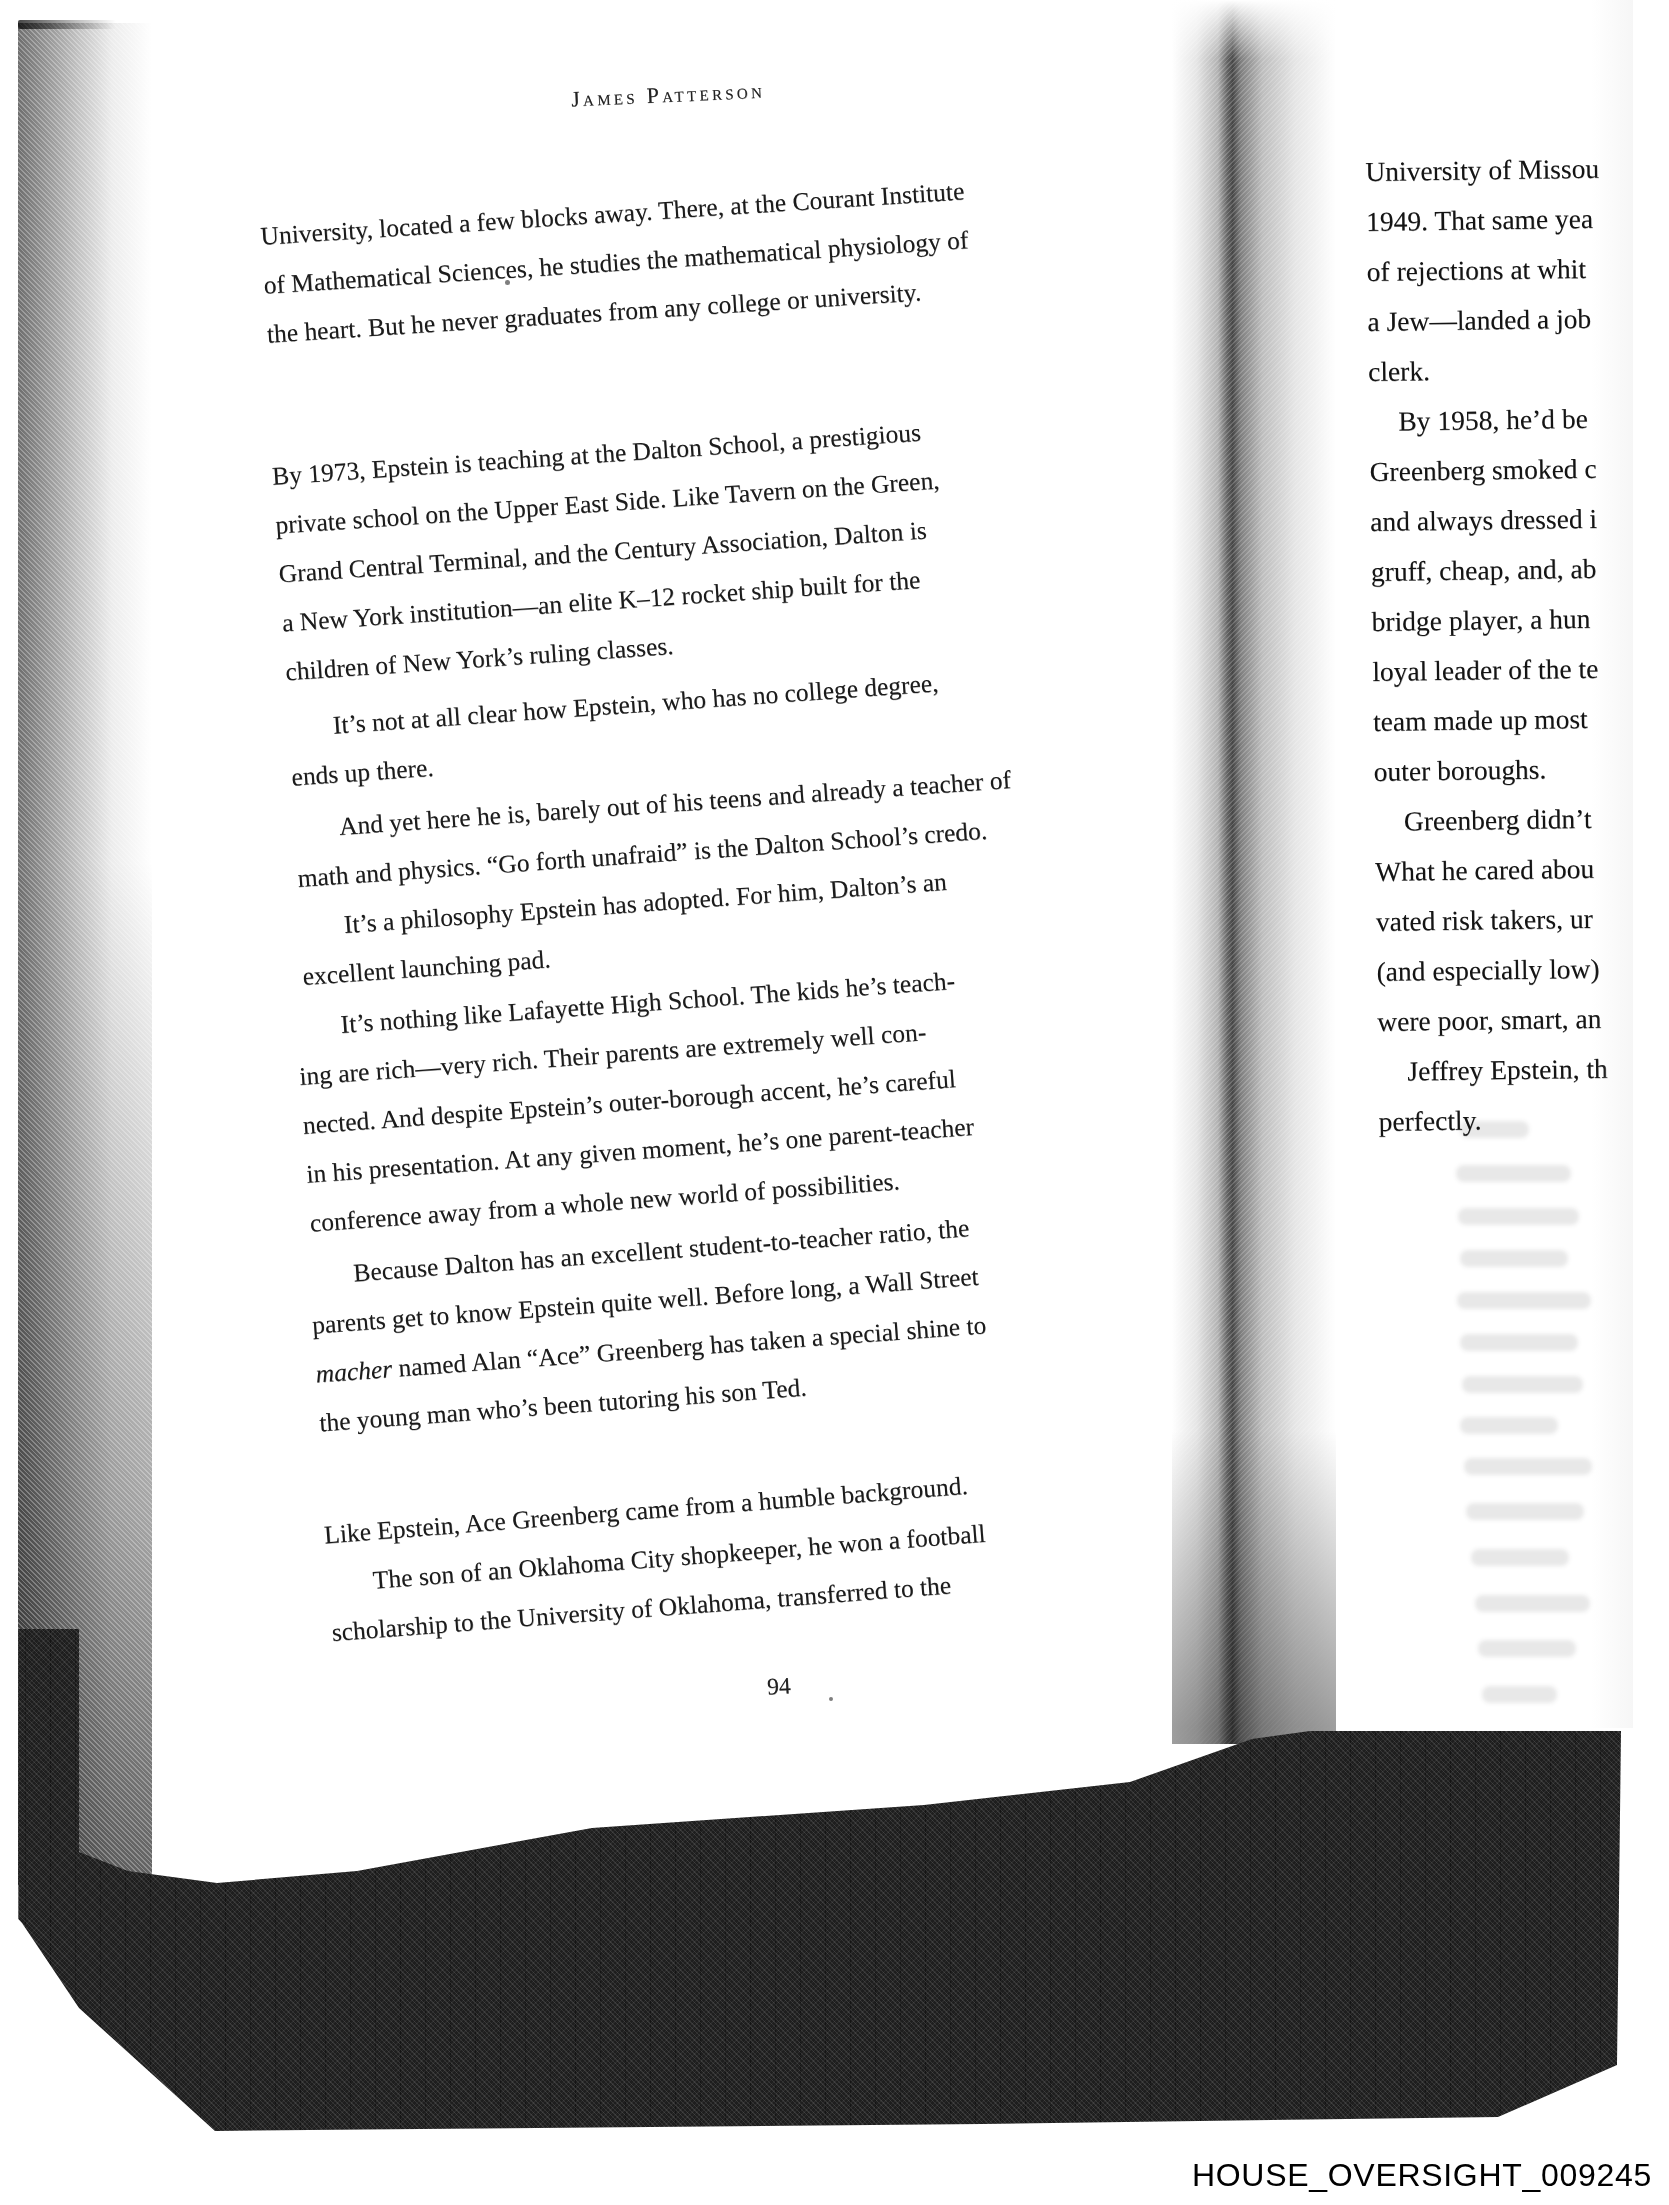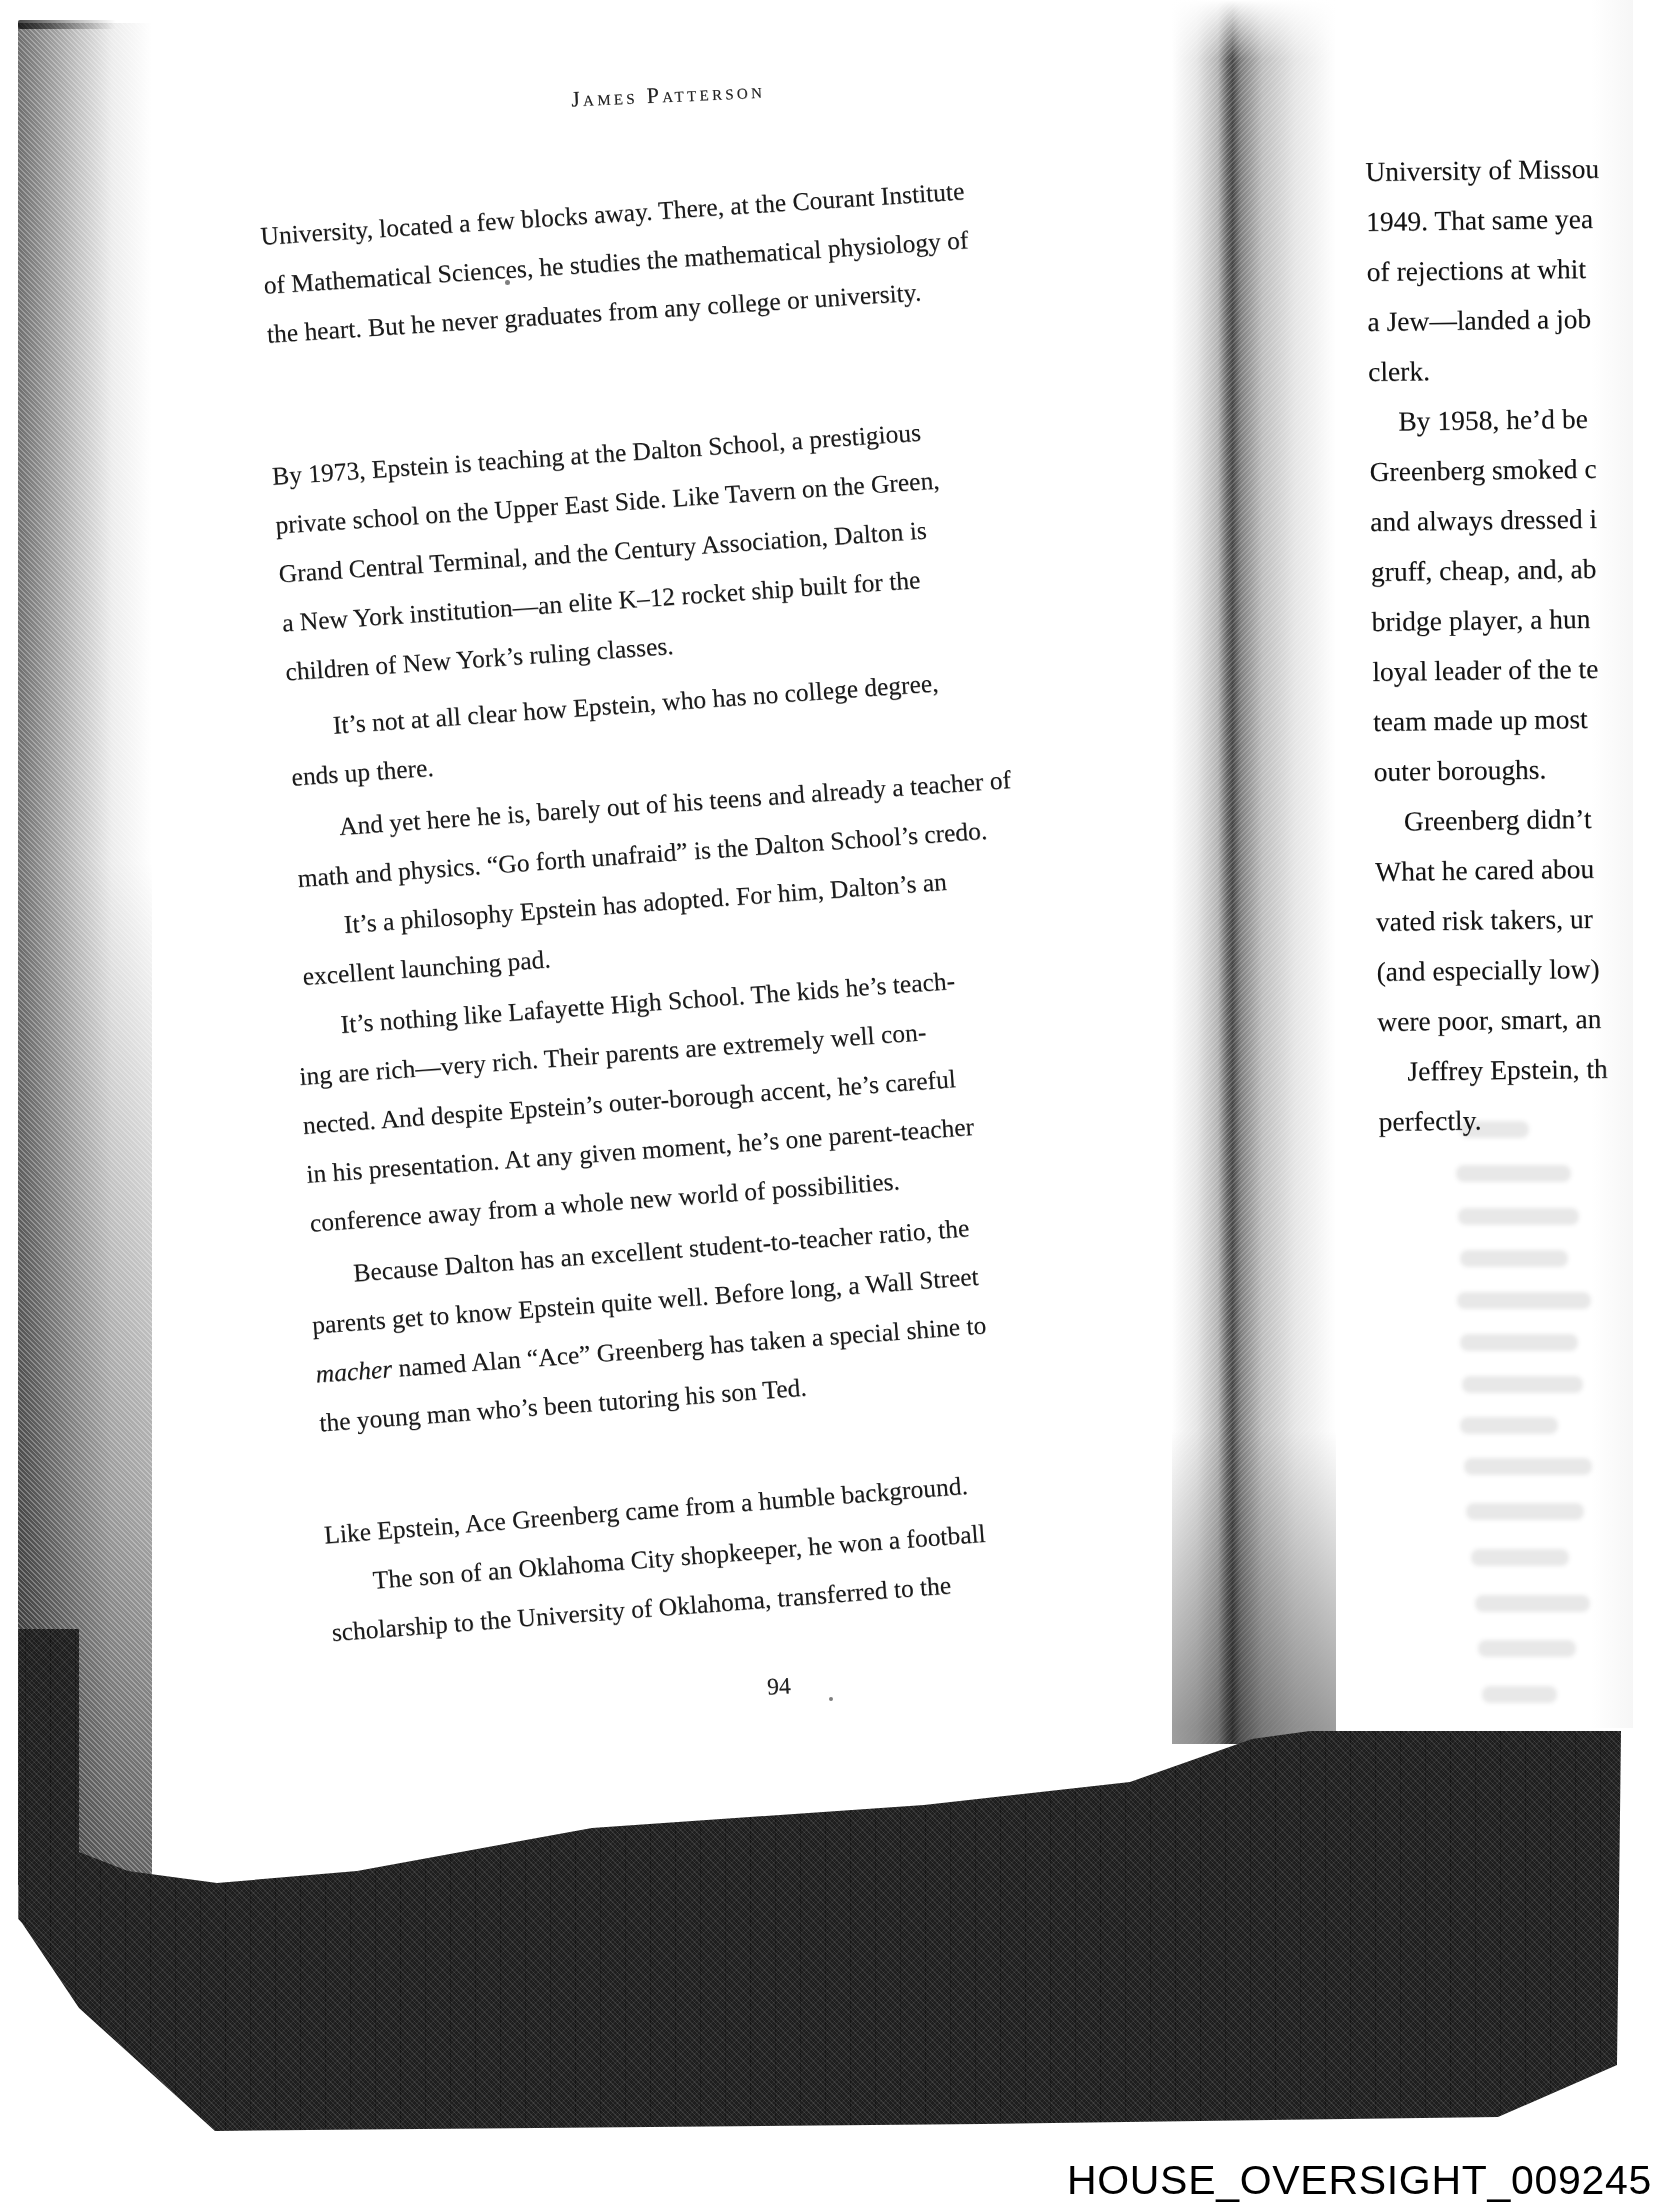--- a/index.html
+++ b/index.html
@@ -97,7 +97,7 @@
   .bates-stamp{
     position:absolute;right:17px;top:2157px;z-index:5;
     font-family:"Liberation Sans","DejaVu Sans",sans-serif;
-    font-size:41px;color:#000;letter-spacing:0.7px;
+    font-size:32px;color:#000;letter-spacing:0.7px;
   }
 
   

